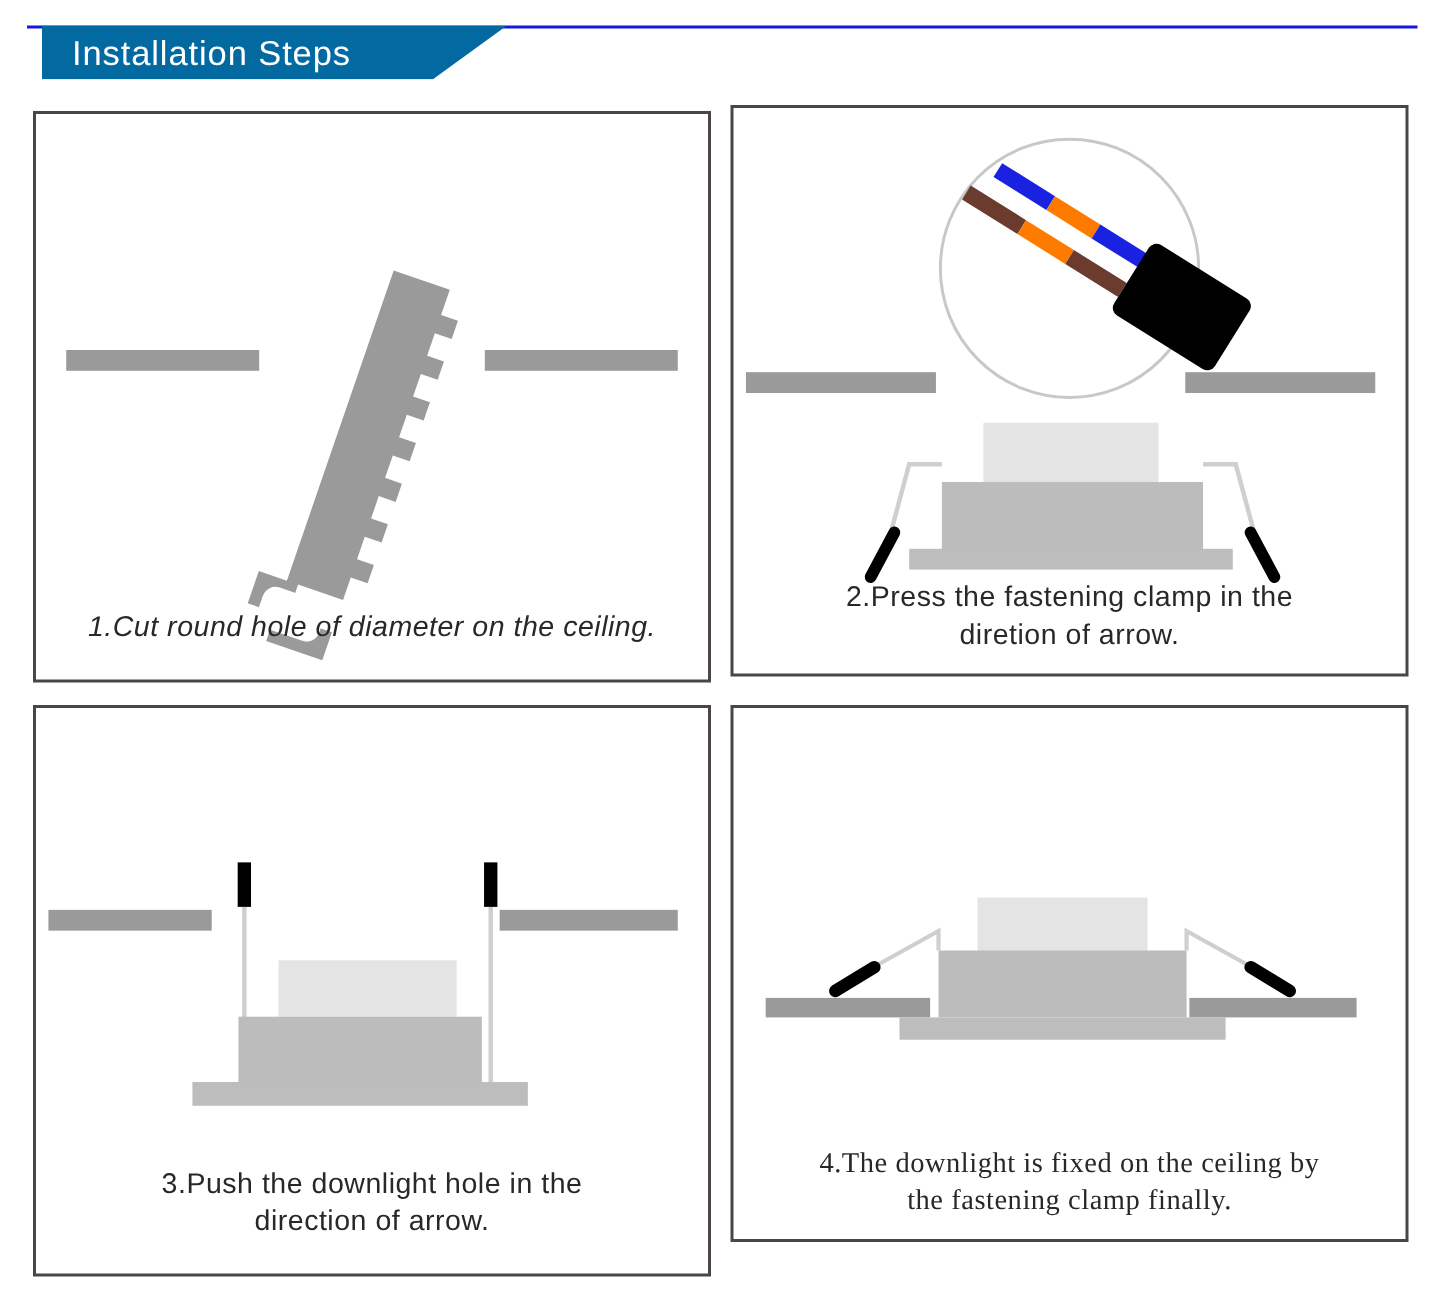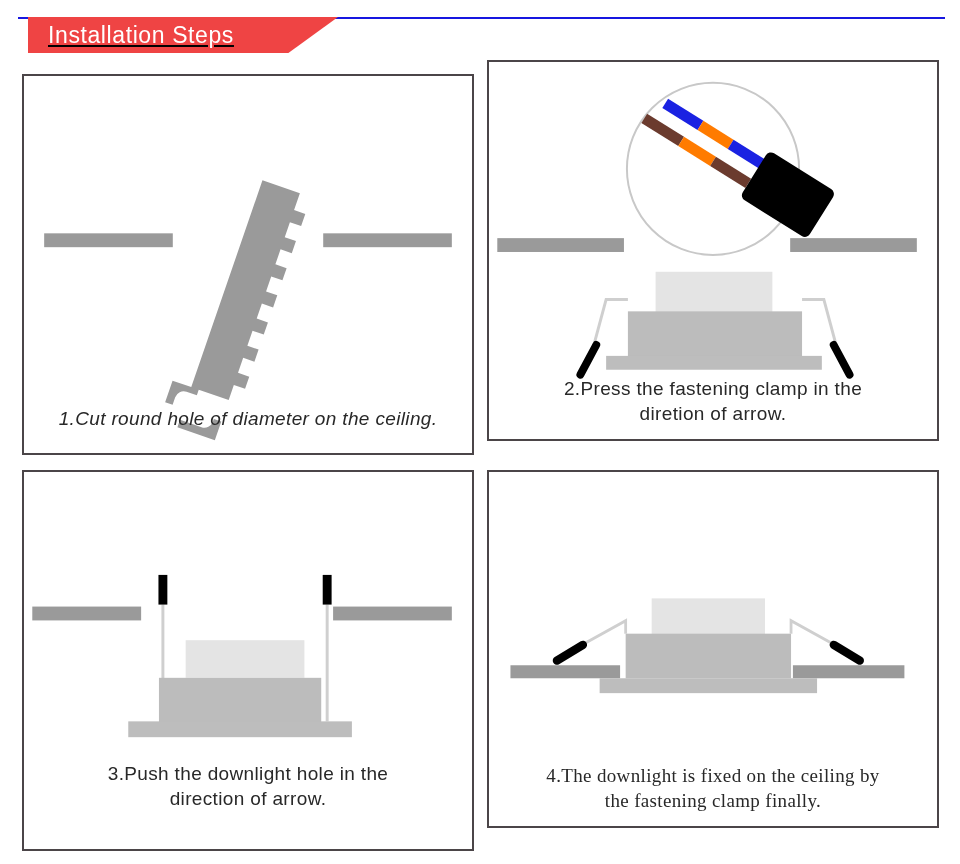--- a/index.html
+++ b/index.html
@@ -42,12 +42,11 @@
     top: 17px;
     width: 310px;
     height: 36px;
-    background: #ef4444;
+    background: #0369a1;
     -webkit-clip-path: polygon(0 0, 100% 0, 84% 100%, 0 100%);
     clip-path: polygon(0 0, 100% 0, 84% 100%, 0 100%);
     display: flex;
     align-items: center;
-    text-decoration: underline;
   }
   .header-title {
     color: #ffffff;

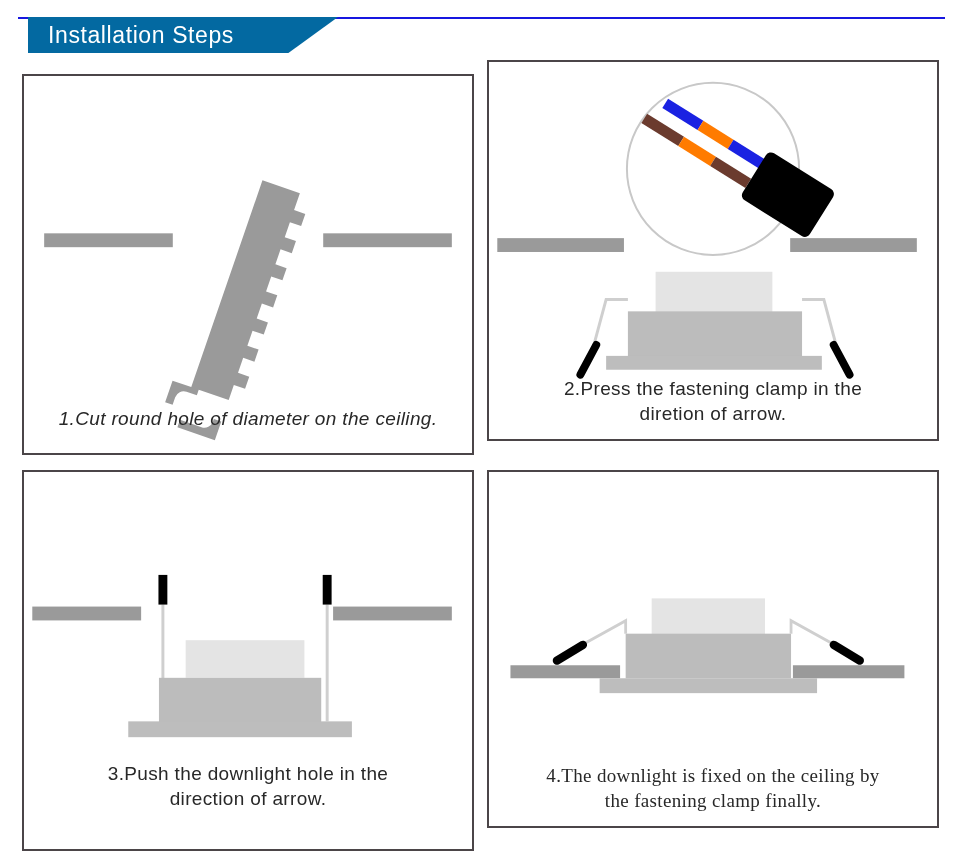--- a/index.html
+++ b/index.html
@@ -65,7 +65,7 @@
     box-sizing: border-box;
   }
   .p1 { left: 22px;  top: 74px;  width: 452px; height: 381px; }
-  .p2 { left: 487px; top: 60px;  width: 452px; height: 381px; }
+  .p2 { left: 487px; top: 70px;  width: 452px; height: 381px; }
   .p3 { left: 22px;  top: 470px; width: 452px; height: 381px; }
   .p4 { left: 487px; top: 470px; width: 452px; height: 358px; font-family: Liberation Serif, serif; }
 

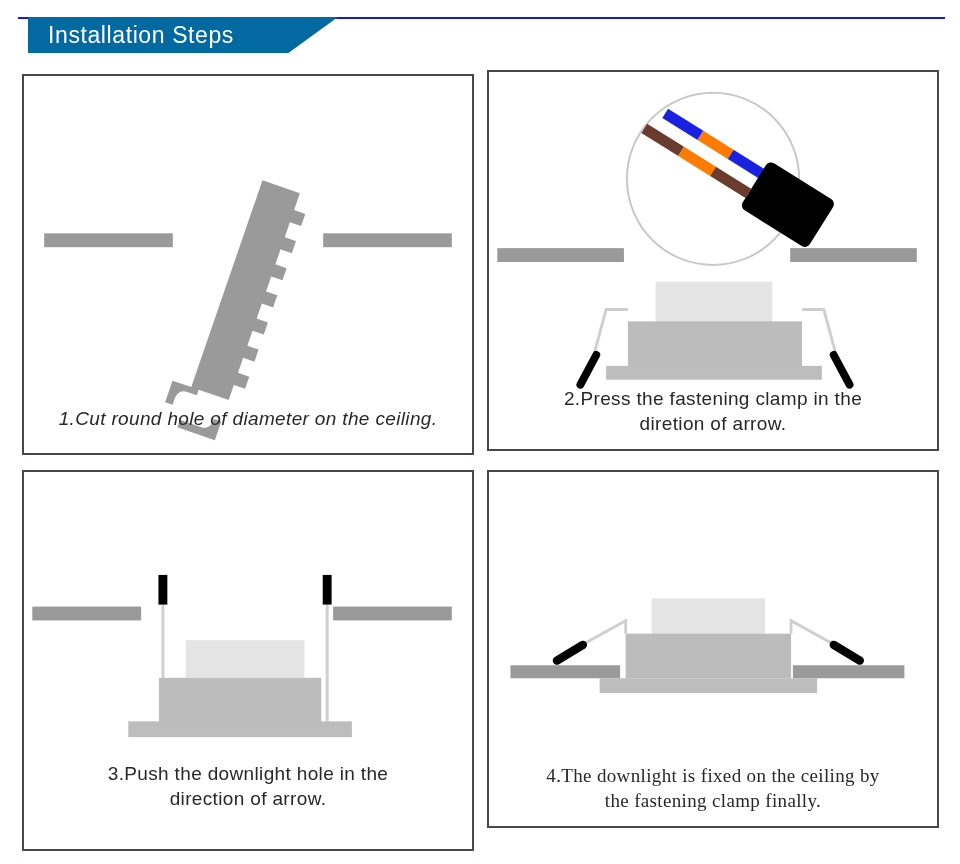--- a/index.html
+++ b/index.html
@@ -87,7 +87,7 @@
   }
   .cap-1 { bottom: 22px; font-style: italic; }
   .cap-2 { bottom: 13px; }
-  .cap-3 { bottom: 38px; }
+  .cap-3 { bottom: 22px; }
   .cap-4 { bottom: 13px; }
 </style>
 </head>

